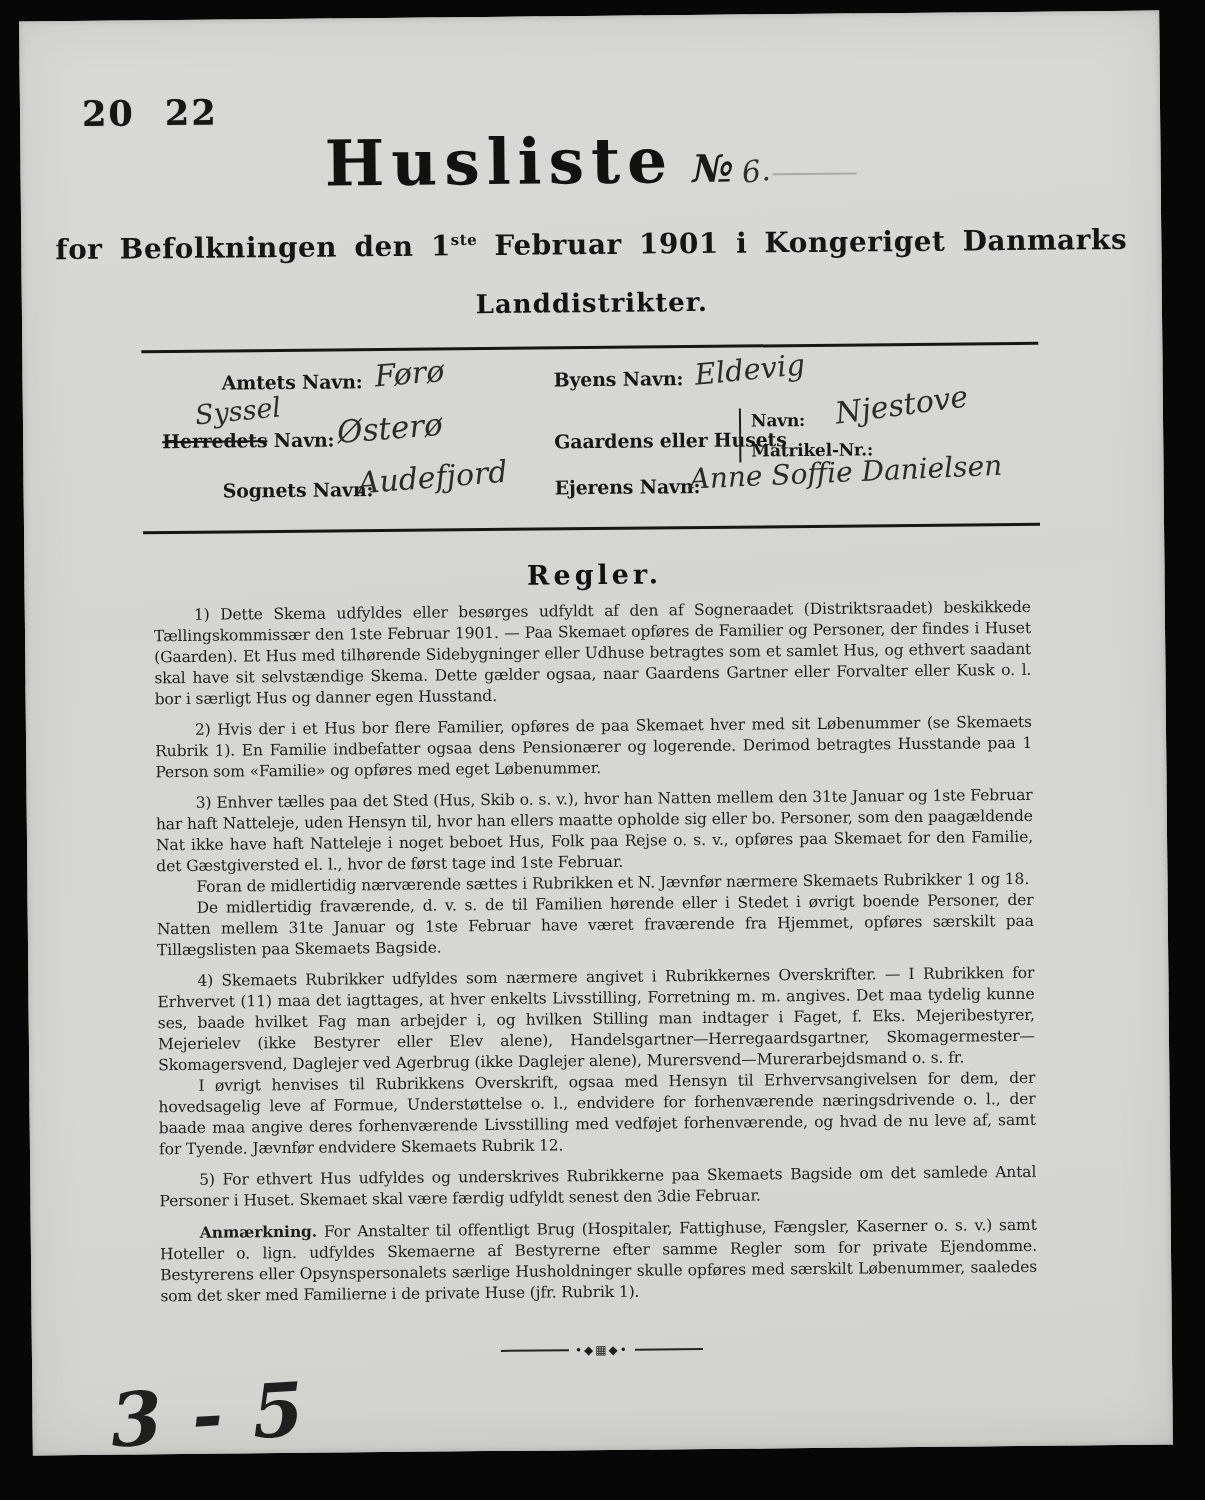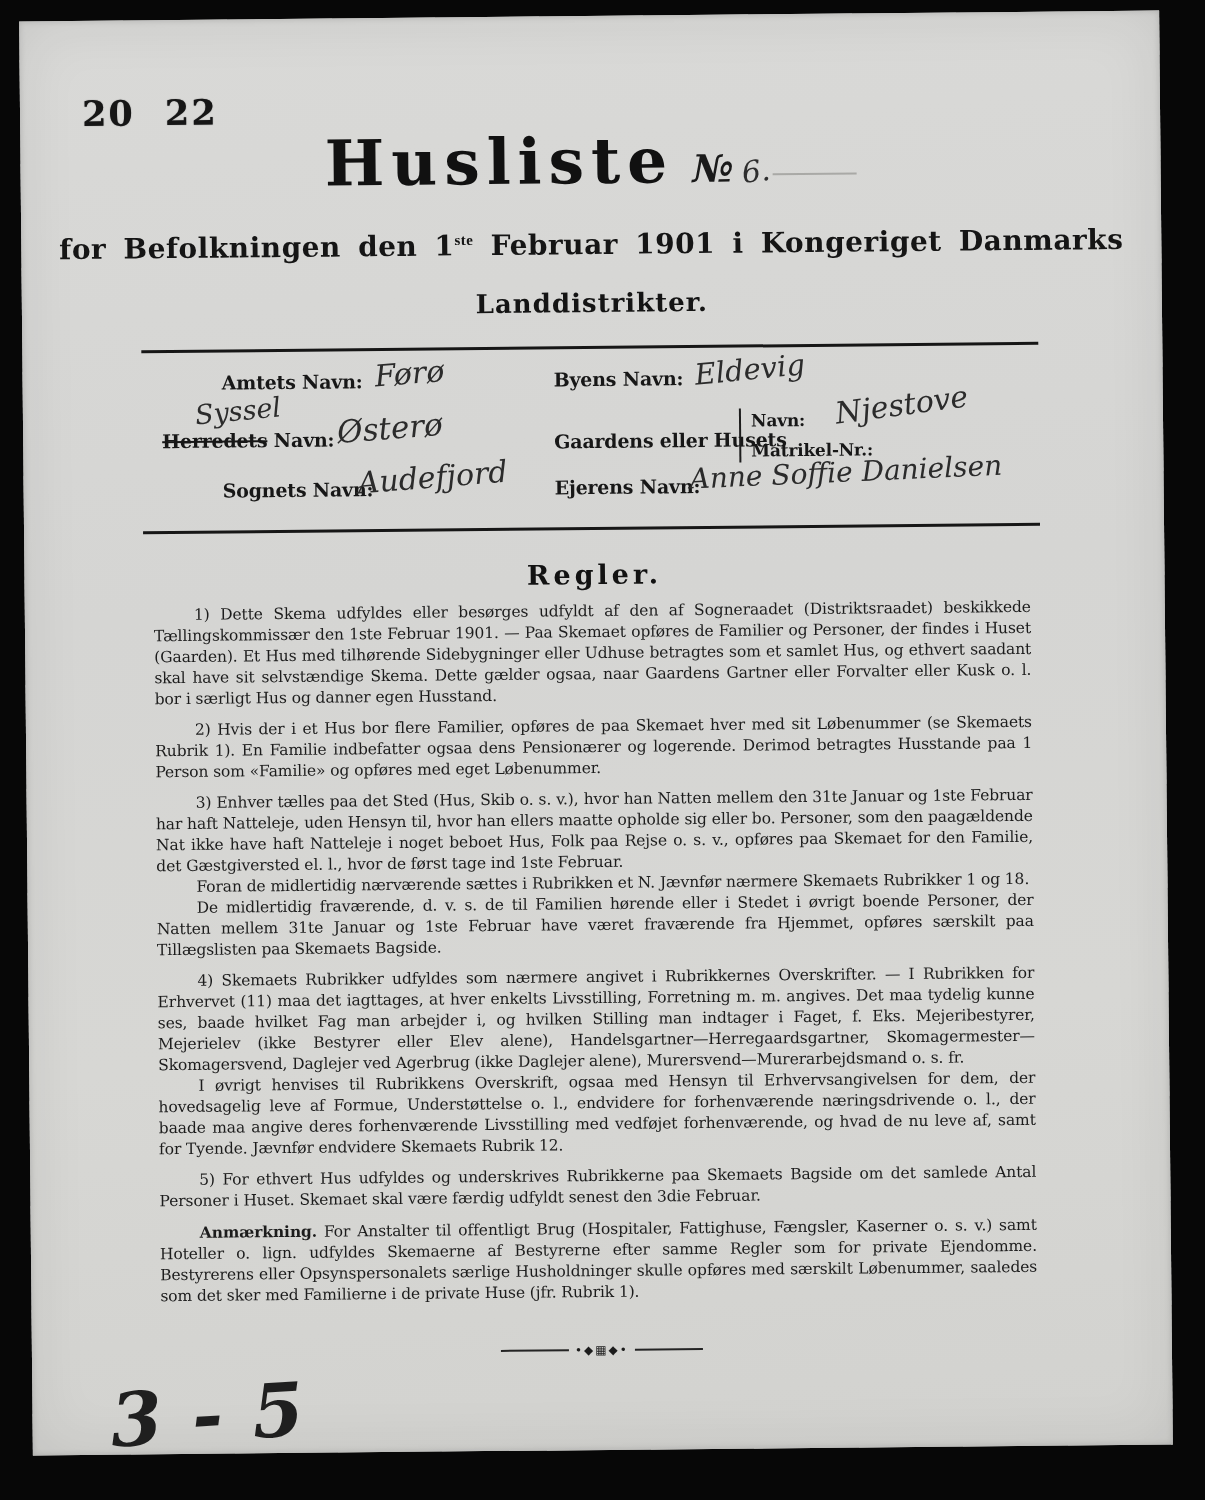--- a/index.html
+++ b/index.html
@@ -51,7 +51,7 @@
     font-size:28px;font-weight:bold;color:#151515;
     letter-spacing:0.5px;word-spacing:7px;white-space:nowrap;
   }
-  .subtitle sup{font-size:15px;font-family:Liberation Serif, serif;}
+  .subtitle sup{font-size:15px;}
   .subtitle2{
     left:0;right:0;top:272px;text-align:center;
     font-size:26px;font-weight:bold;color:#141414;letter-spacing:1px;

